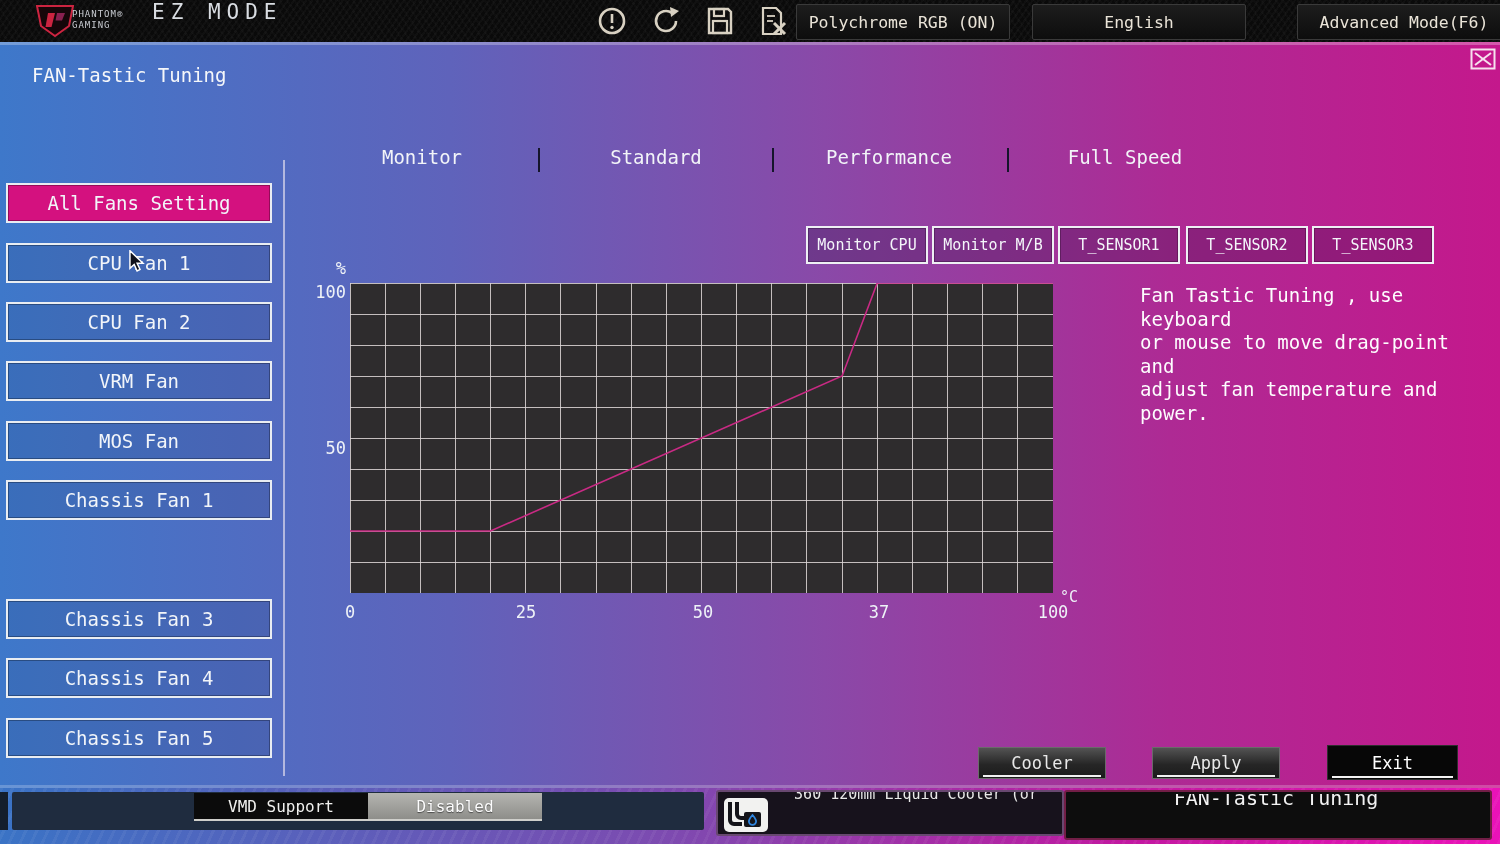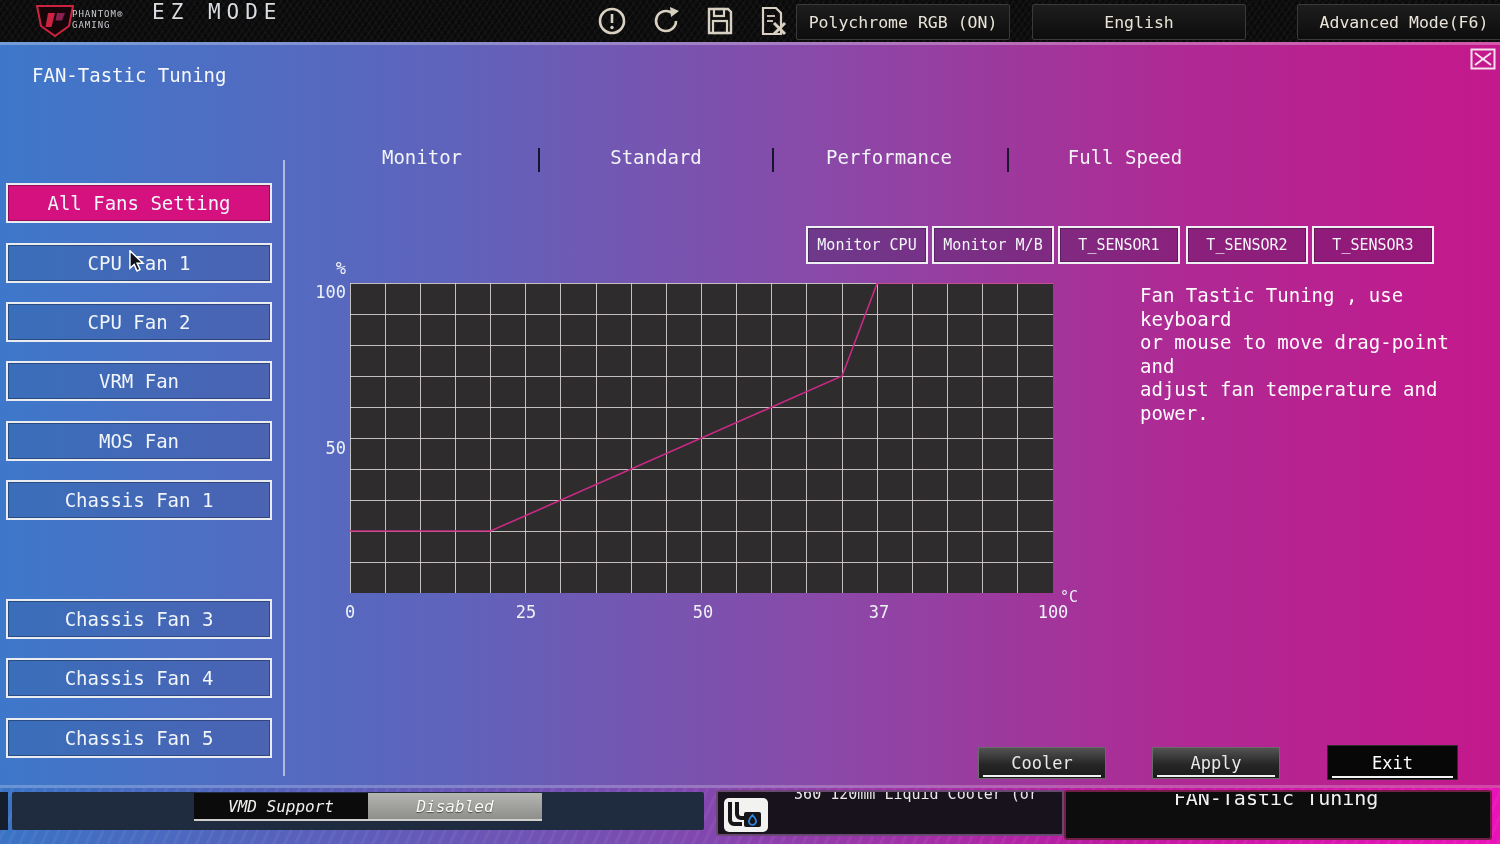--- a/index.html
+++ b/index.html
@@ -58,7 +58,7 @@
   .bottombar::before{content:"";position:absolute;inset:0;
     background:repeating-linear-gradient(115deg,rgba(255,255,255,0.05) 0 3px,transparent 3px 10px);}
   .edge-notch{position:absolute;left:0;top:4px;width:8px;height:38px;background:#141e2c;}
-  .vmd-panel{position:absolute;left:12px;top:4px;width:692px;height:38px;background:#1f2c3f;border-radius:2px;font-style:italic;}
+  .vmd-panel{position:absolute;left:12px;top:4px;width:692px;height:38px;background:#1f2c3f;border-radius:2px;}
   .cut{overflow:hidden;position:absolute;}
   .cut>span{display:block;}
   .vmd-label{left:182px;top:1px;width:174px;height:26px;background:#0b0b0b;border-bottom:2px solid #cfcfcb;

